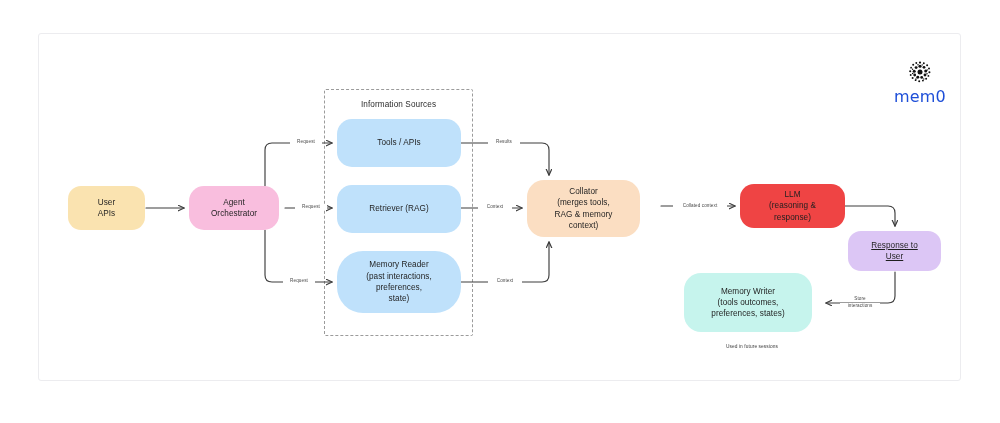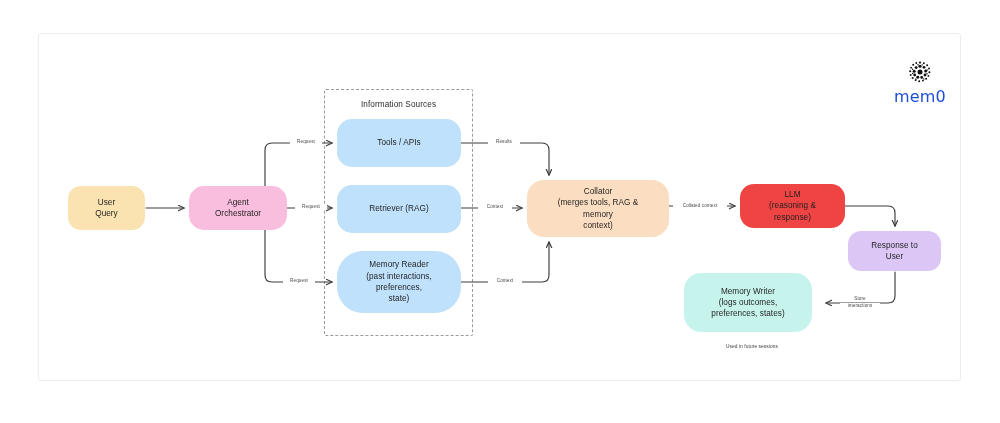--- a/index.html
+++ b/index.html
@@ -68,7 +68,7 @@
   .n-tools        { left: 337px; top: 119px; width: 124px; height: 48px; background: #bfe1fb; border-radius: 15px; }
   .n-retriever    { left: 337px; top: 185px; width: 124px; height: 48px; background: #bfe1fb; border-radius: 15px; }
   .n-memreader    { left: 337px; top: 251px; width: 124px; height: 62px; background: #bfe1fb; border-radius: 26px; }
-  .n-collator     { left: 527px; top: 180px; width: 142px; height: 57px; background: #fbdec2; border-radius: 17px; }
+  .n-collator     { left: 527px; top: 180px; width: 113px; height: 57px; background: #fbdec2; border-radius: 17px; }
   .n-llm          { left: 740px; top: 184px; width: 105px;  height: 44px; background: #ef4444; border-radius: 14px; }
   .n-response     { left: 848px; top: 231px; width: 93px;  height: 40px; background: #dcc6f5; border-radius: 13px; }
   .n-memwriter    { left: 684px; top: 273px; width: 128px; height: 59px; background: #c6f4ed; border-radius: 17px; }

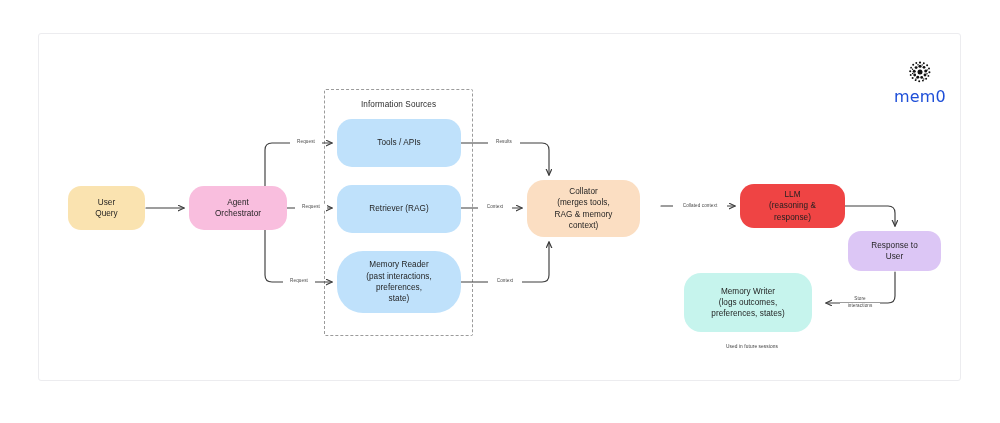--- a/index.html
+++ b/index.html
@@ -163,7 +163,7 @@
   <div class="edge-label" style="left:840px; top:303px; width:38px;">interactions</div>
 
   <div class="node n-user-query">
-    <span>User Query</span>
+    <span>User APIs</span>
   </div>
 
   <div class="node n-orchestrator">

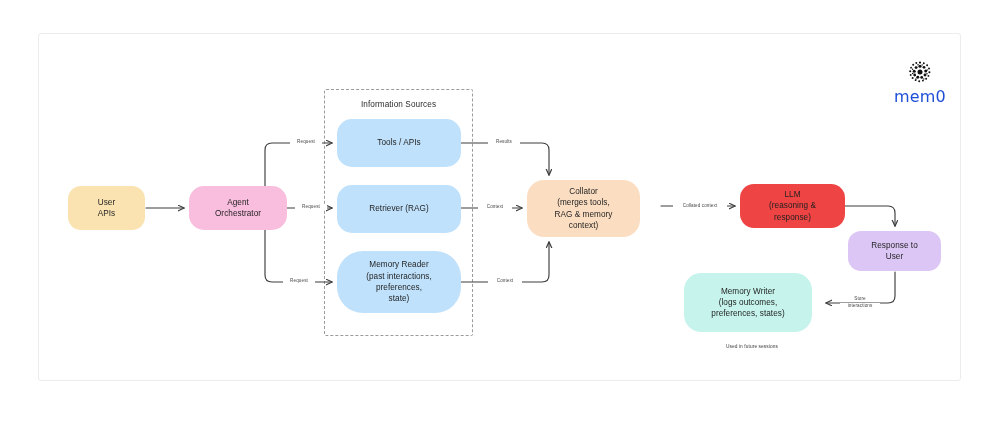--- a/index.html
+++ b/index.html
@@ -64,7 +64,7 @@
   }
   .node span { display: block; }
   .n-user-query   { left: 68px;  top: 186px; width: 77px;  height: 44px; background: #fae3b0; border-radius: 13px; }
-  .n-orchestrator { left: 189px; top: 186px; width: 98px;  height: 44px; background: #f9bede; border-radius: 15px; }
+  .n-orchestrator { left: 189px; top: 186px; width: 90px;  height: 44px; background: #f9bede; border-radius: 15px; }
   .n-tools        { left: 337px; top: 119px; width: 124px; height: 48px; background: #bfe1fb; border-radius: 15px; }
   .n-retriever    { left: 337px; top: 185px; width: 124px; height: 48px; background: #bfe1fb; border-radius: 15px; }
   .n-memreader    { left: 337px; top: 251px; width: 124px; height: 62px; background: #bfe1fb; border-radius: 26px; }

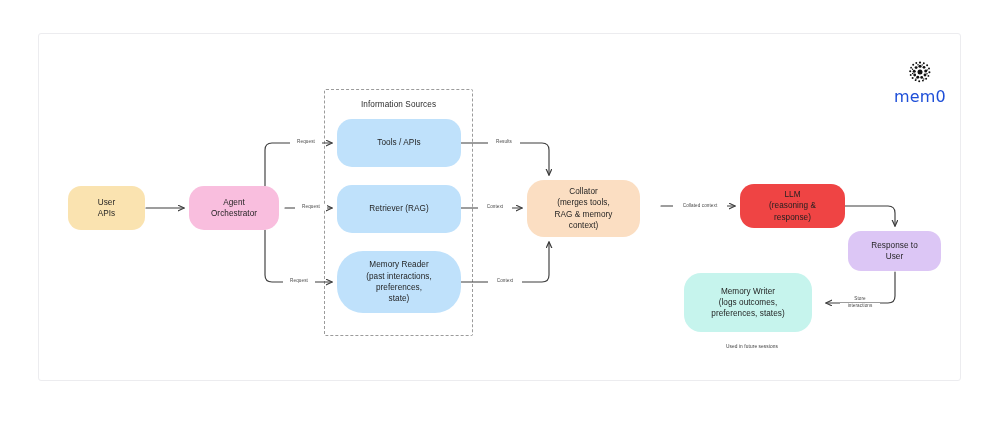--- a/index.html
+++ b/index.html
@@ -70,7 +70,7 @@
   .n-memreader    { left: 337px; top: 251px; width: 124px; height: 62px; background: #bfe1fb; border-radius: 26px; }
   .n-collator     { left: 527px; top: 180px; width: 113px; height: 57px; background: #fbdec2; border-radius: 17px; }
   .n-llm          { left: 740px; top: 184px; width: 105px;  height: 44px; background: #ef4444; border-radius: 14px; }
-  .n-response     { left: 848px; top: 231px; width: 93px;  height: 40px; background: #dcc6f5; border-radius: 13px; }
+  .n-response     { left: 848px; top: 231px; width: 93px;  height: 40px; background: #dcc6f5; border-radius: 13px; text-decoration: underline; }
   .n-memwriter    { left: 684px; top: 273px; width: 128px; height: 59px; background: #c6f4ed; border-radius: 17px; }
 
   .edge-label {

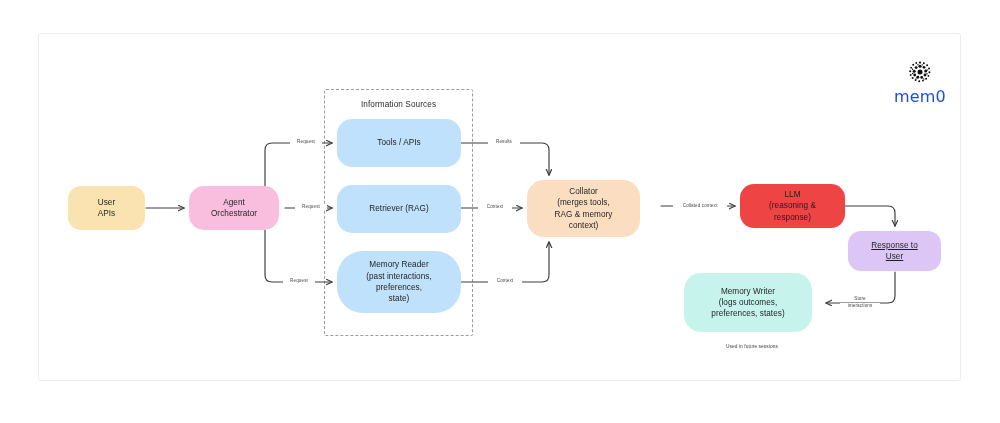--- a/index.html
+++ b/index.html
@@ -208,7 +208,7 @@
   <div class="node n-memwriter">
     <div>
       <span>Memory Writer</span>
-      <span>(logs outcomes,</span>
+      <span>(tools outcomes,</span>
       <span>preferences, states)</span>
     </div>
   </div>

